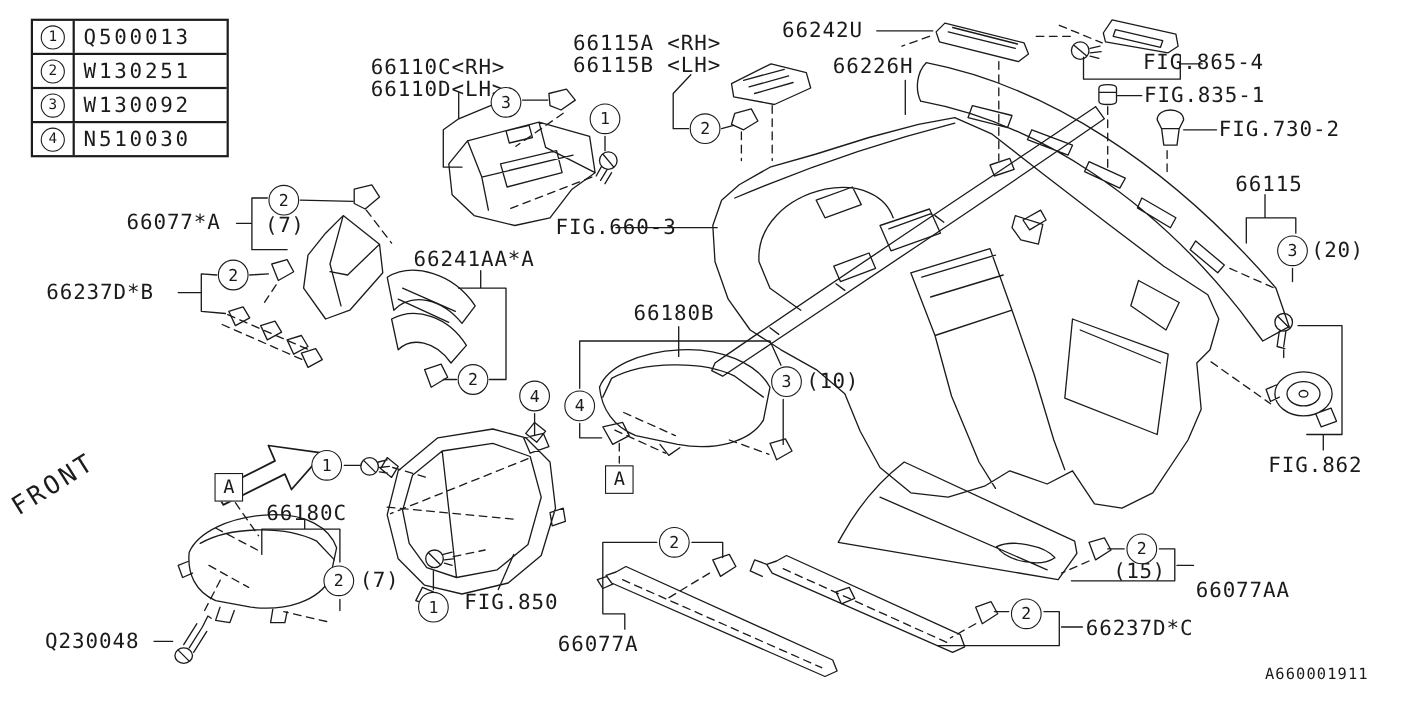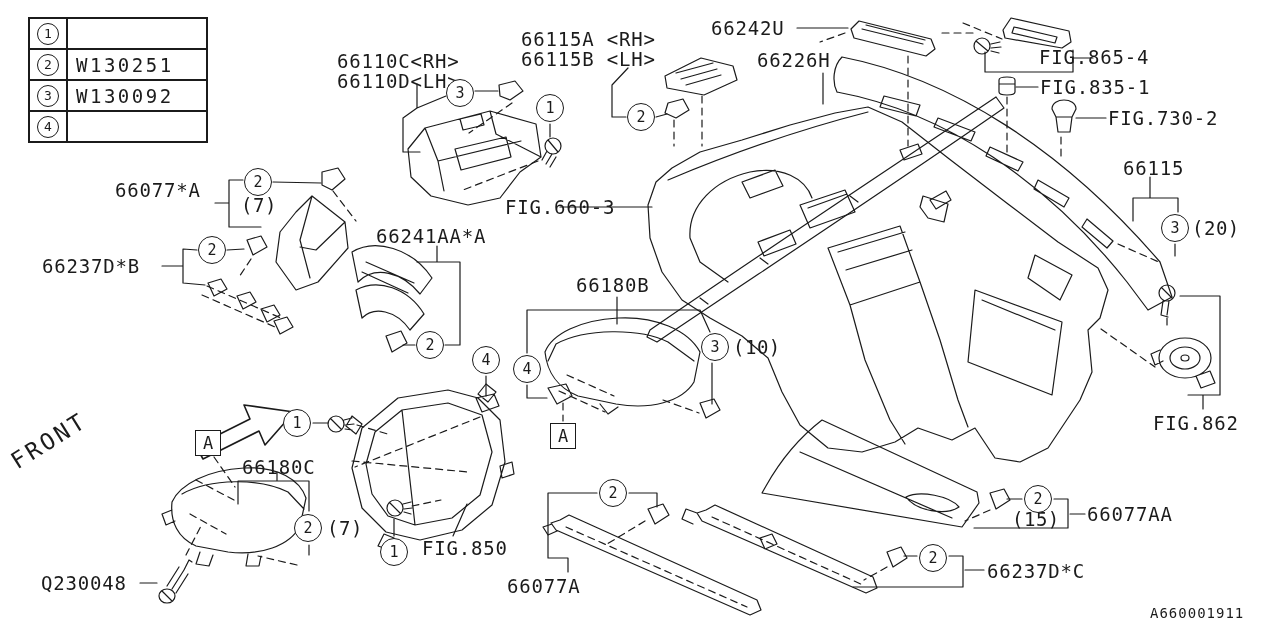--- a/index.html
+++ b/index.html
@@ -238,6 +238,7 @@
       <div class="legend-num">
           <span class="circ">1</span>
         </div>
+      <div class="legend-code">Q500013</div>
     </div>
     <div class="legend-row">
       <div class="legend-num">

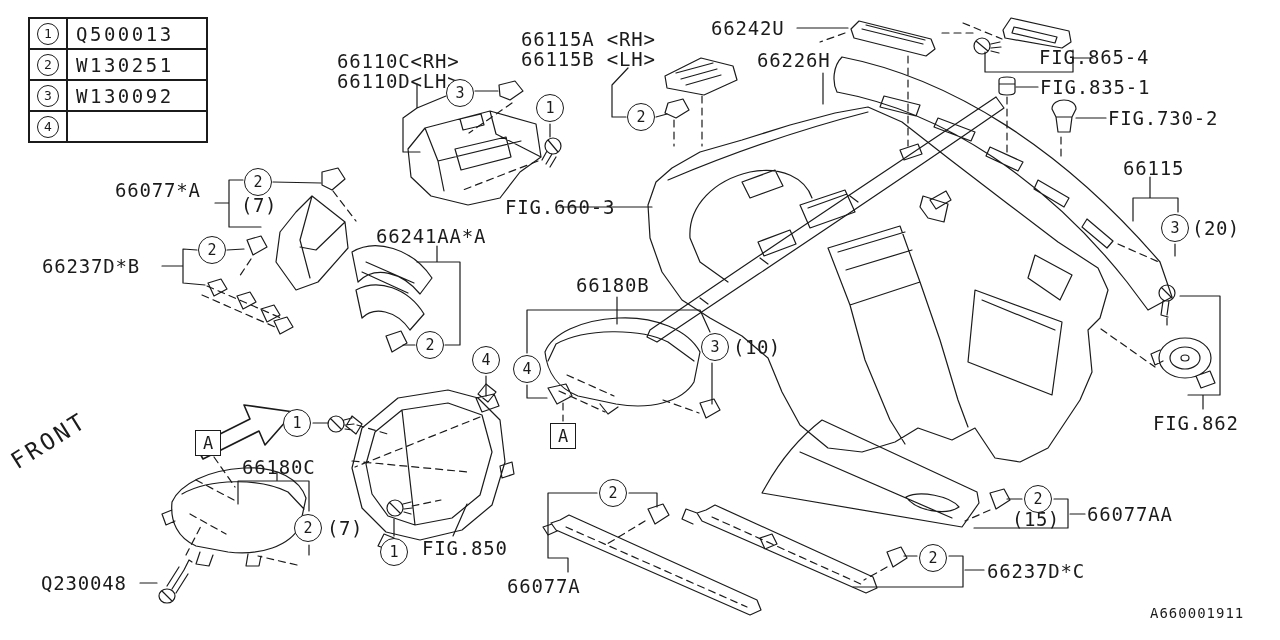--- a/index.html
+++ b/index.html
@@ -256,6 +256,7 @@
       <div class="legend-num">
           <span class="circ">4</span>
         </div>
+      <div class="legend-code">N510030</div>
     </div>
   </div>
 

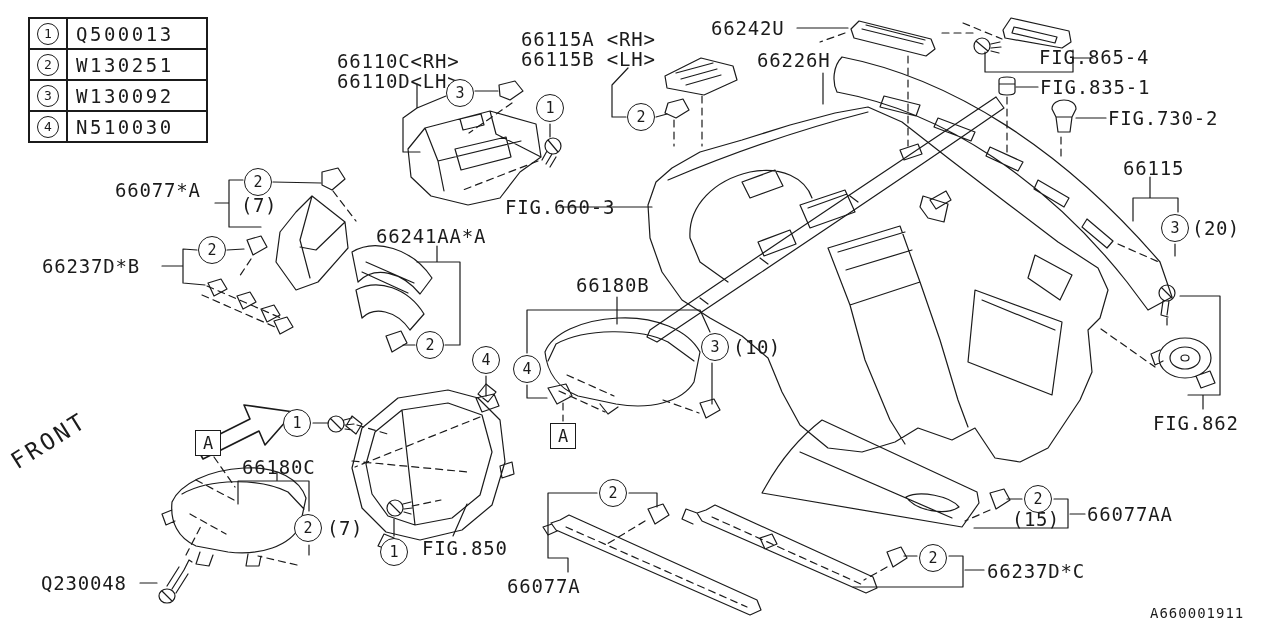--- a/index.html
+++ b/index.html
@@ -271,7 +271,7 @@
   <div class="lbl" style="left:1108px;top:108px">FIG.730-2</div>
   <div class="lbl" style="left:1123px;top:158px">66115</div>
   <div class="lbl" style="left:505px;top:197px">FIG.660-3</div>
-  <div class="lbl" style="left:115px;top:180px">66077*A</div>
+  <div class="lbl" style="left:115px;top:192px">66077*A</div>
   <div class="lbl" style="left:42px;top:256px">66237D*B</div>
   <div class="lbl" style="left:376px;top:226px">66241AA*A</div>
   <div class="lbl" style="left:576px;top:275px">66180B</div>

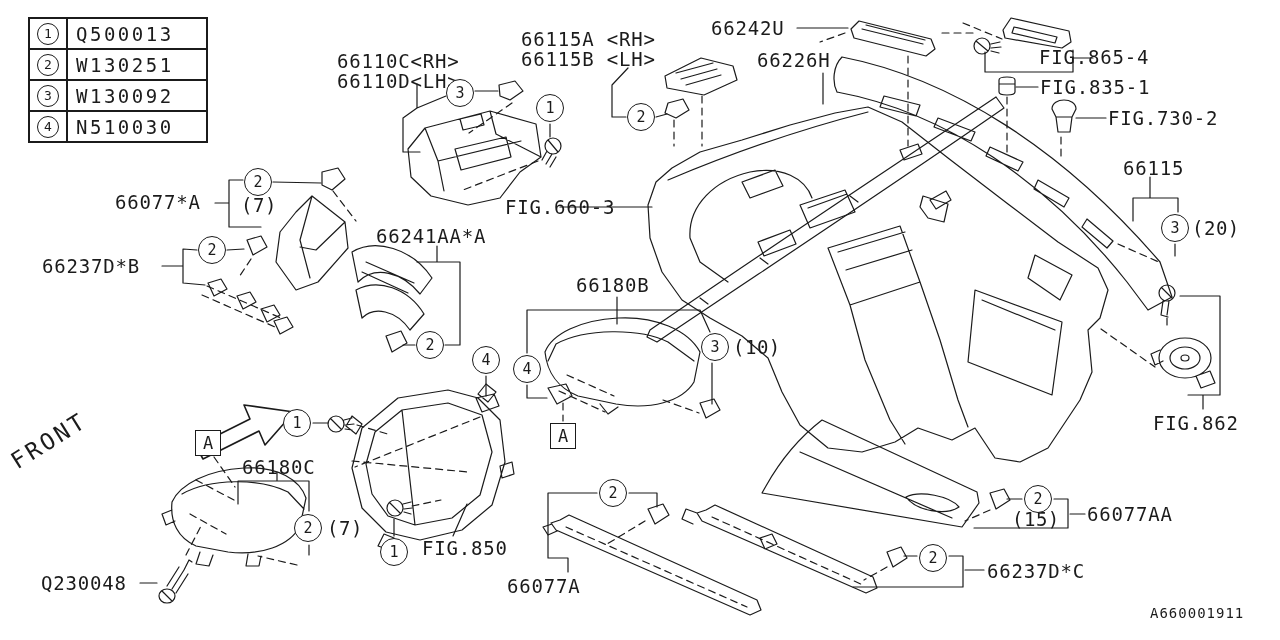--- a/index.html
+++ b/index.html
@@ -280,7 +280,7 @@
   <div class="lbl" style="left:422px;top:538px">FIG.850</div>
   <div class="lbl" style="left:41px;top:573px">Q230048</div>
   <div class="lbl" style="left:507px;top:576px">66077A</div>
-  <div class="lbl" style="left:1087px;top:504px">66077AA</div>
+  <div class="lbl" style="left:1087px;top:527px">66077AA</div>
   <div class="lbl" style="left:987px;top:561px">66237D*C</div>
 
   <div class="cnt" style="left:241px;top:195px">(7)</div>

